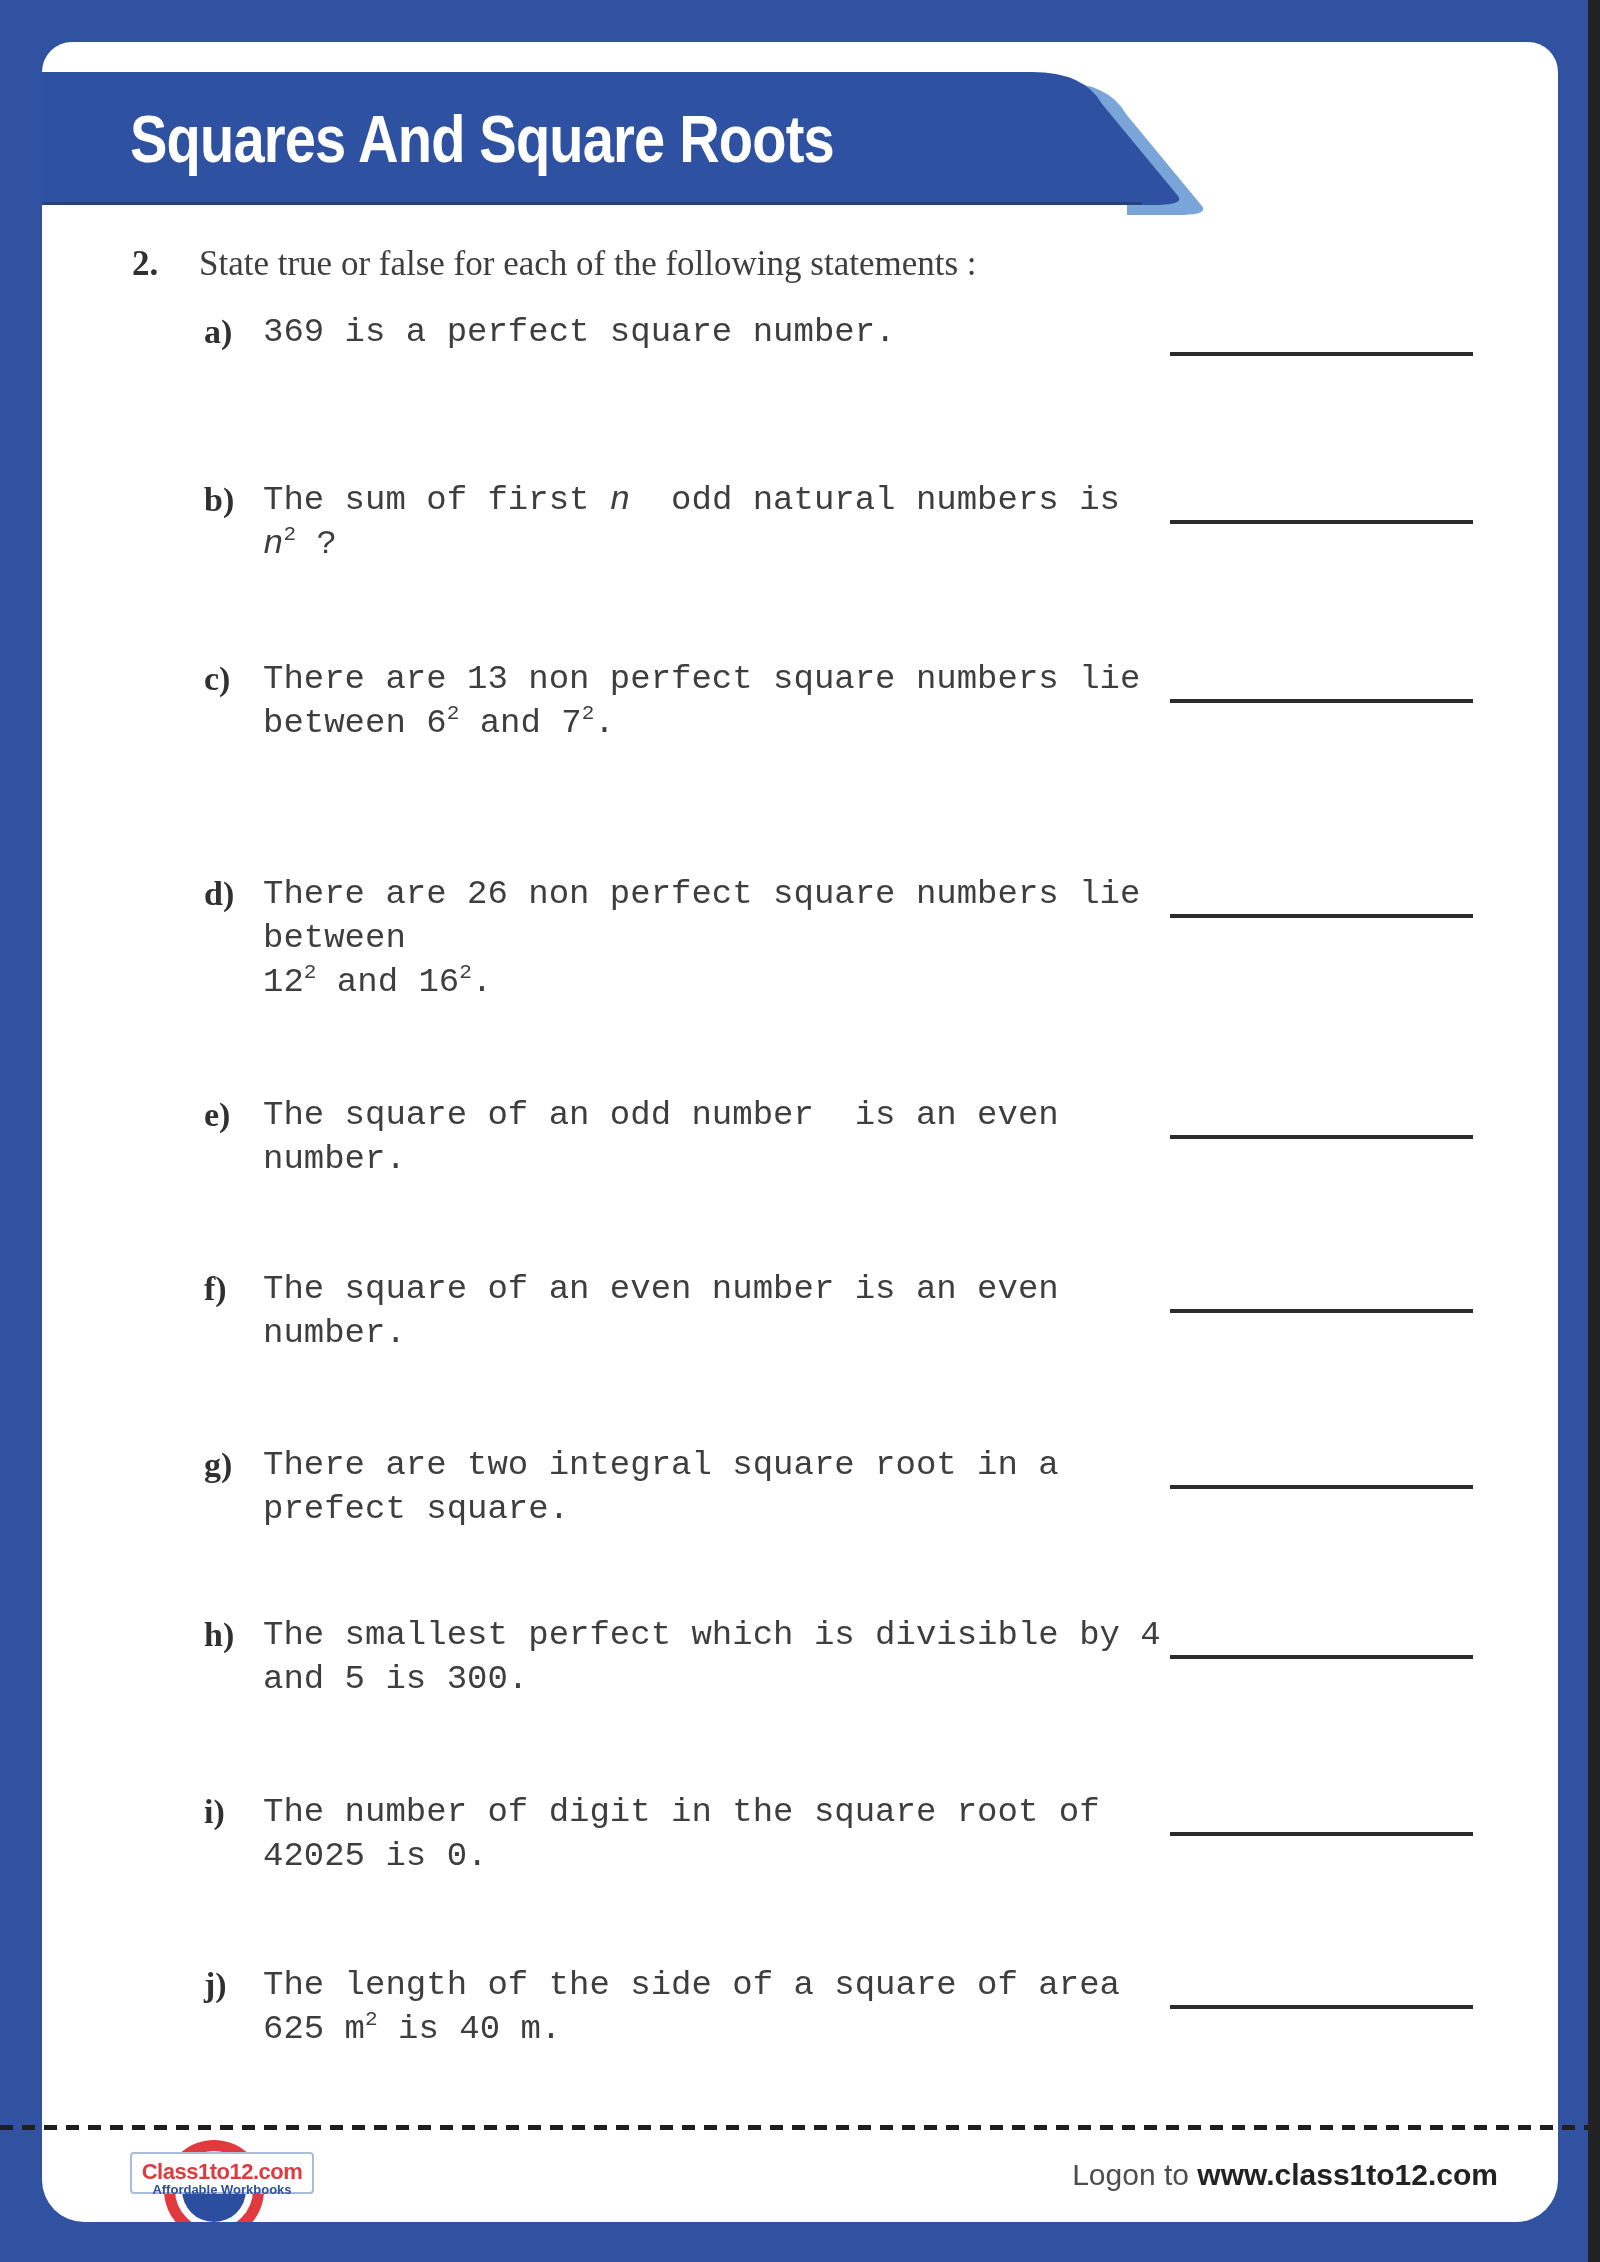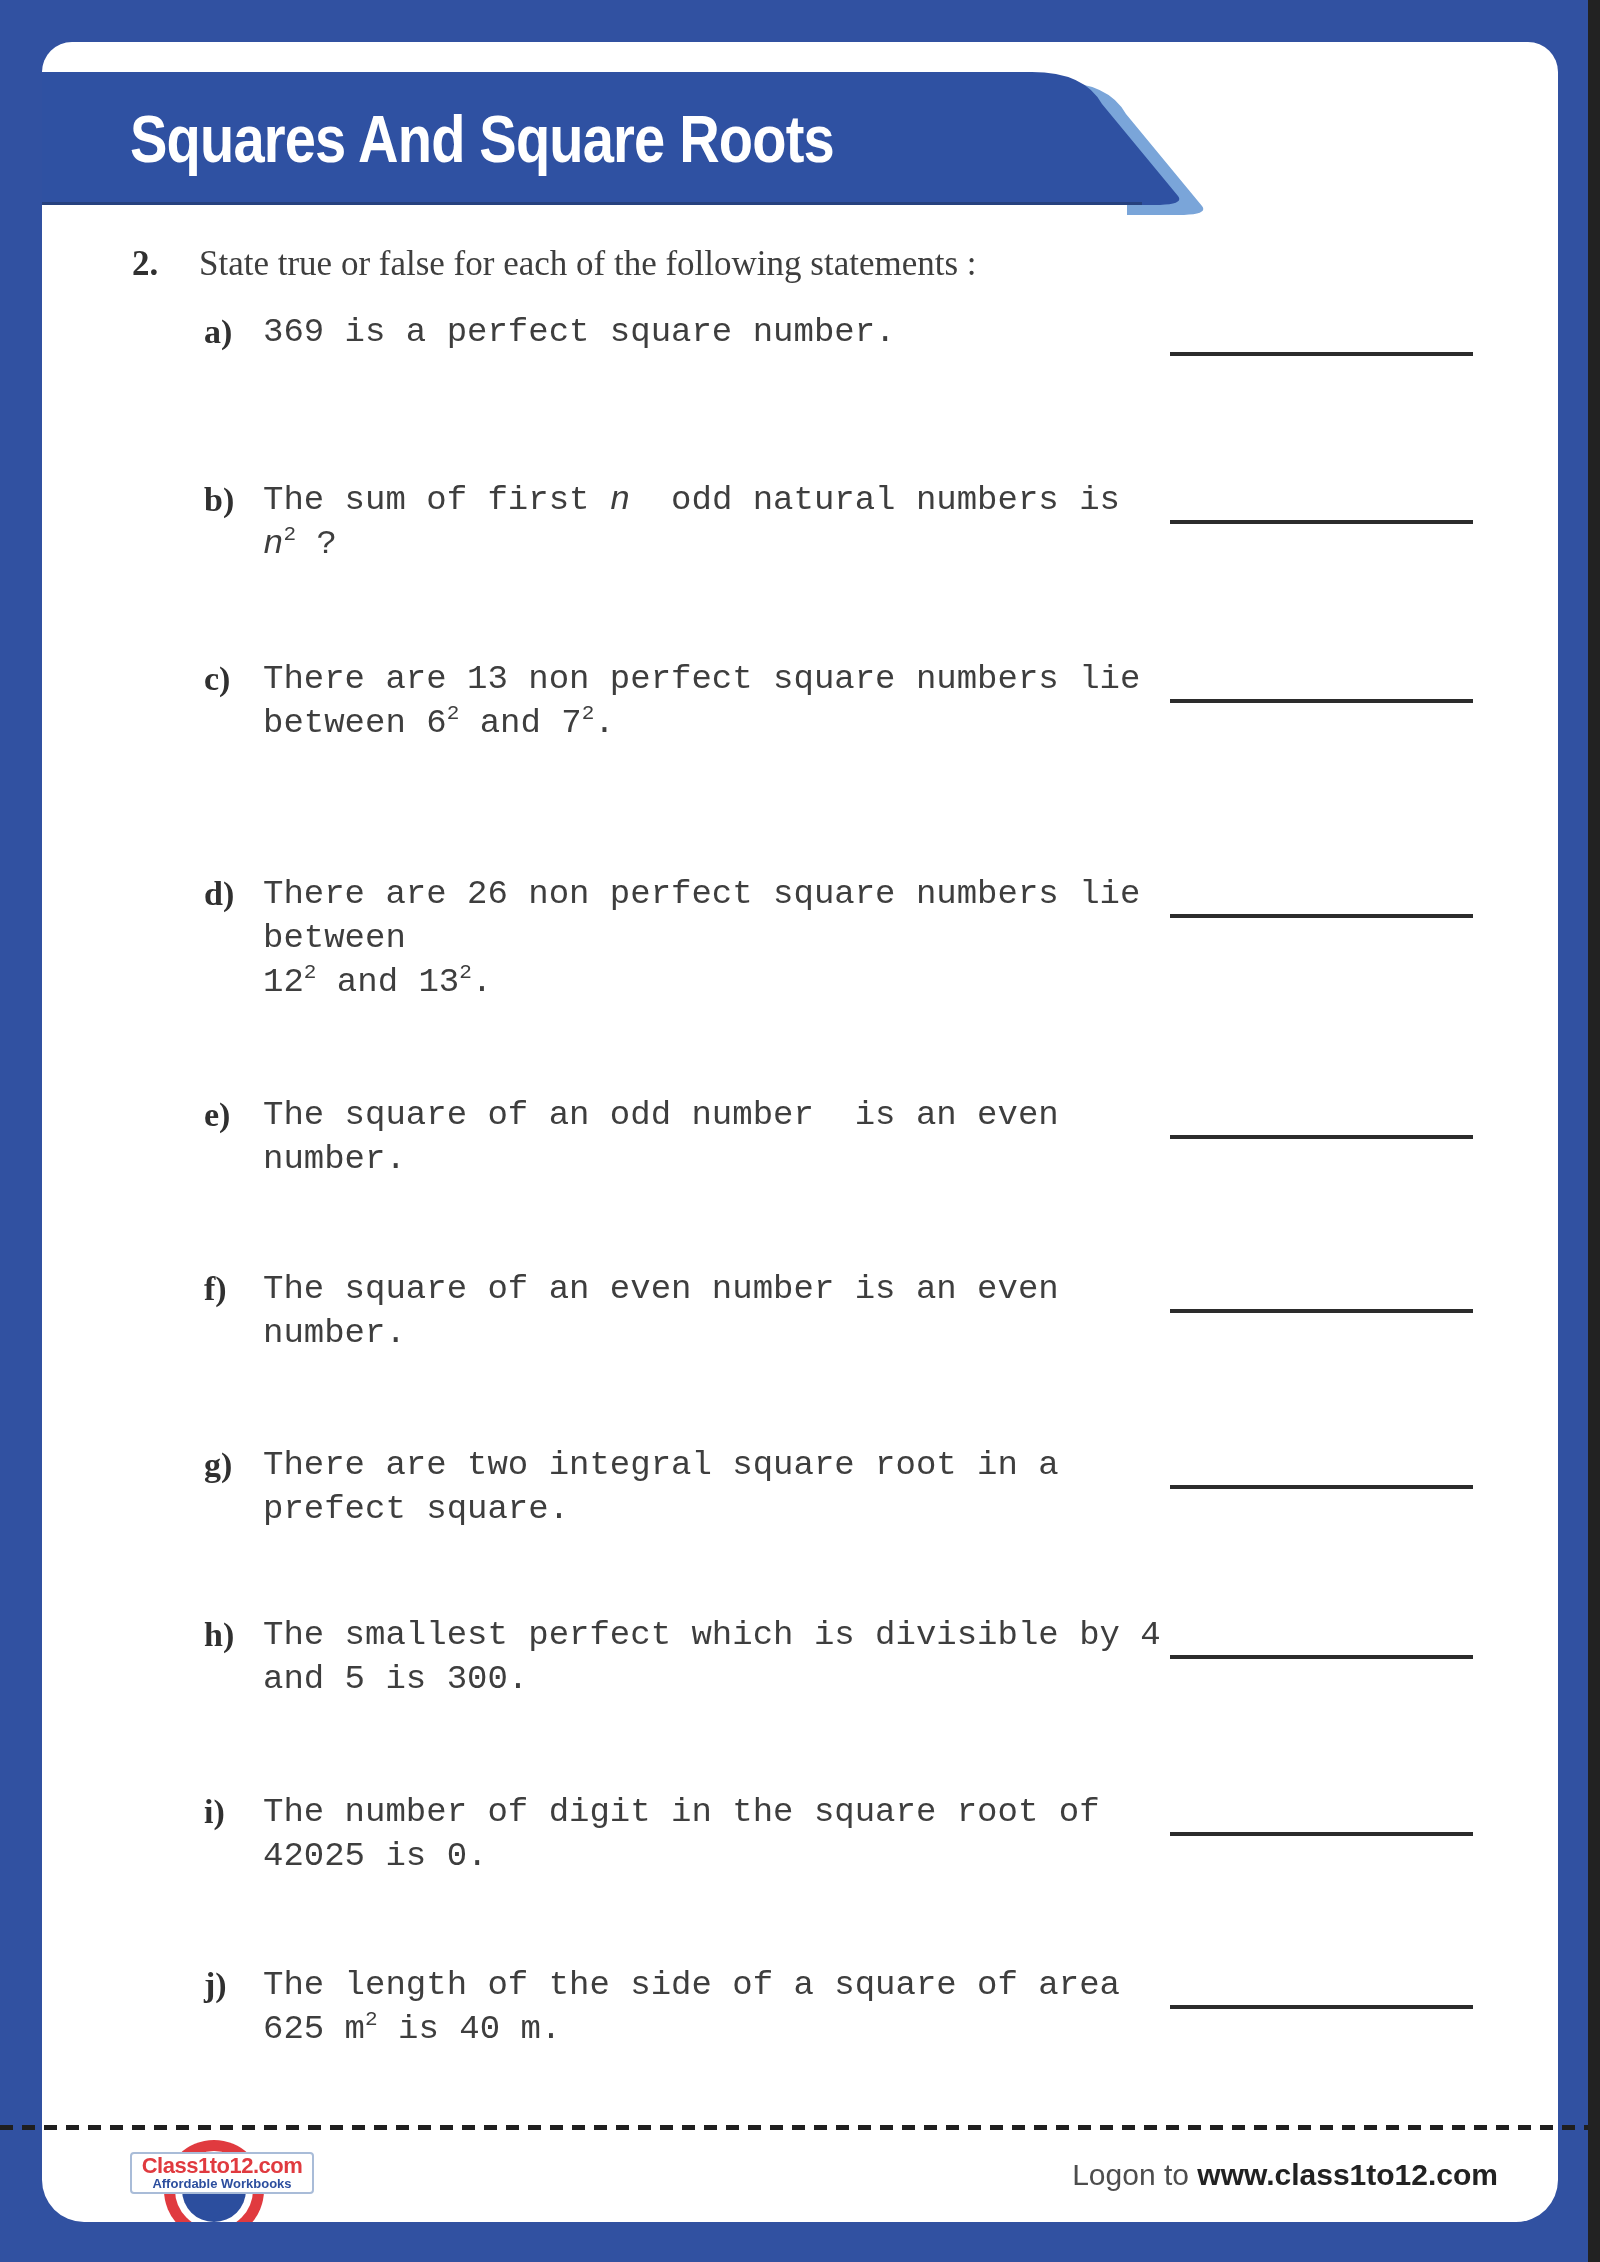--- a/index.html
+++ b/index.html
@@ -98,7 +98,7 @@
         <div class="row" style="top: 830px;">
           <span class="s-label">d)</span>
           <span class="s-text"><span>There are 26 non perfect square numbers lie between
-12</span><sup>2</sup><span> and 13</span><sup>2</sup><span>.</span></span>
+12</span><sup>2</sup><span> and 16</span><sup>2</sup><span>.</span></span>
           <span class="answer-line"></span>
         </div>
         <div class="row" style="top: 1051px;">

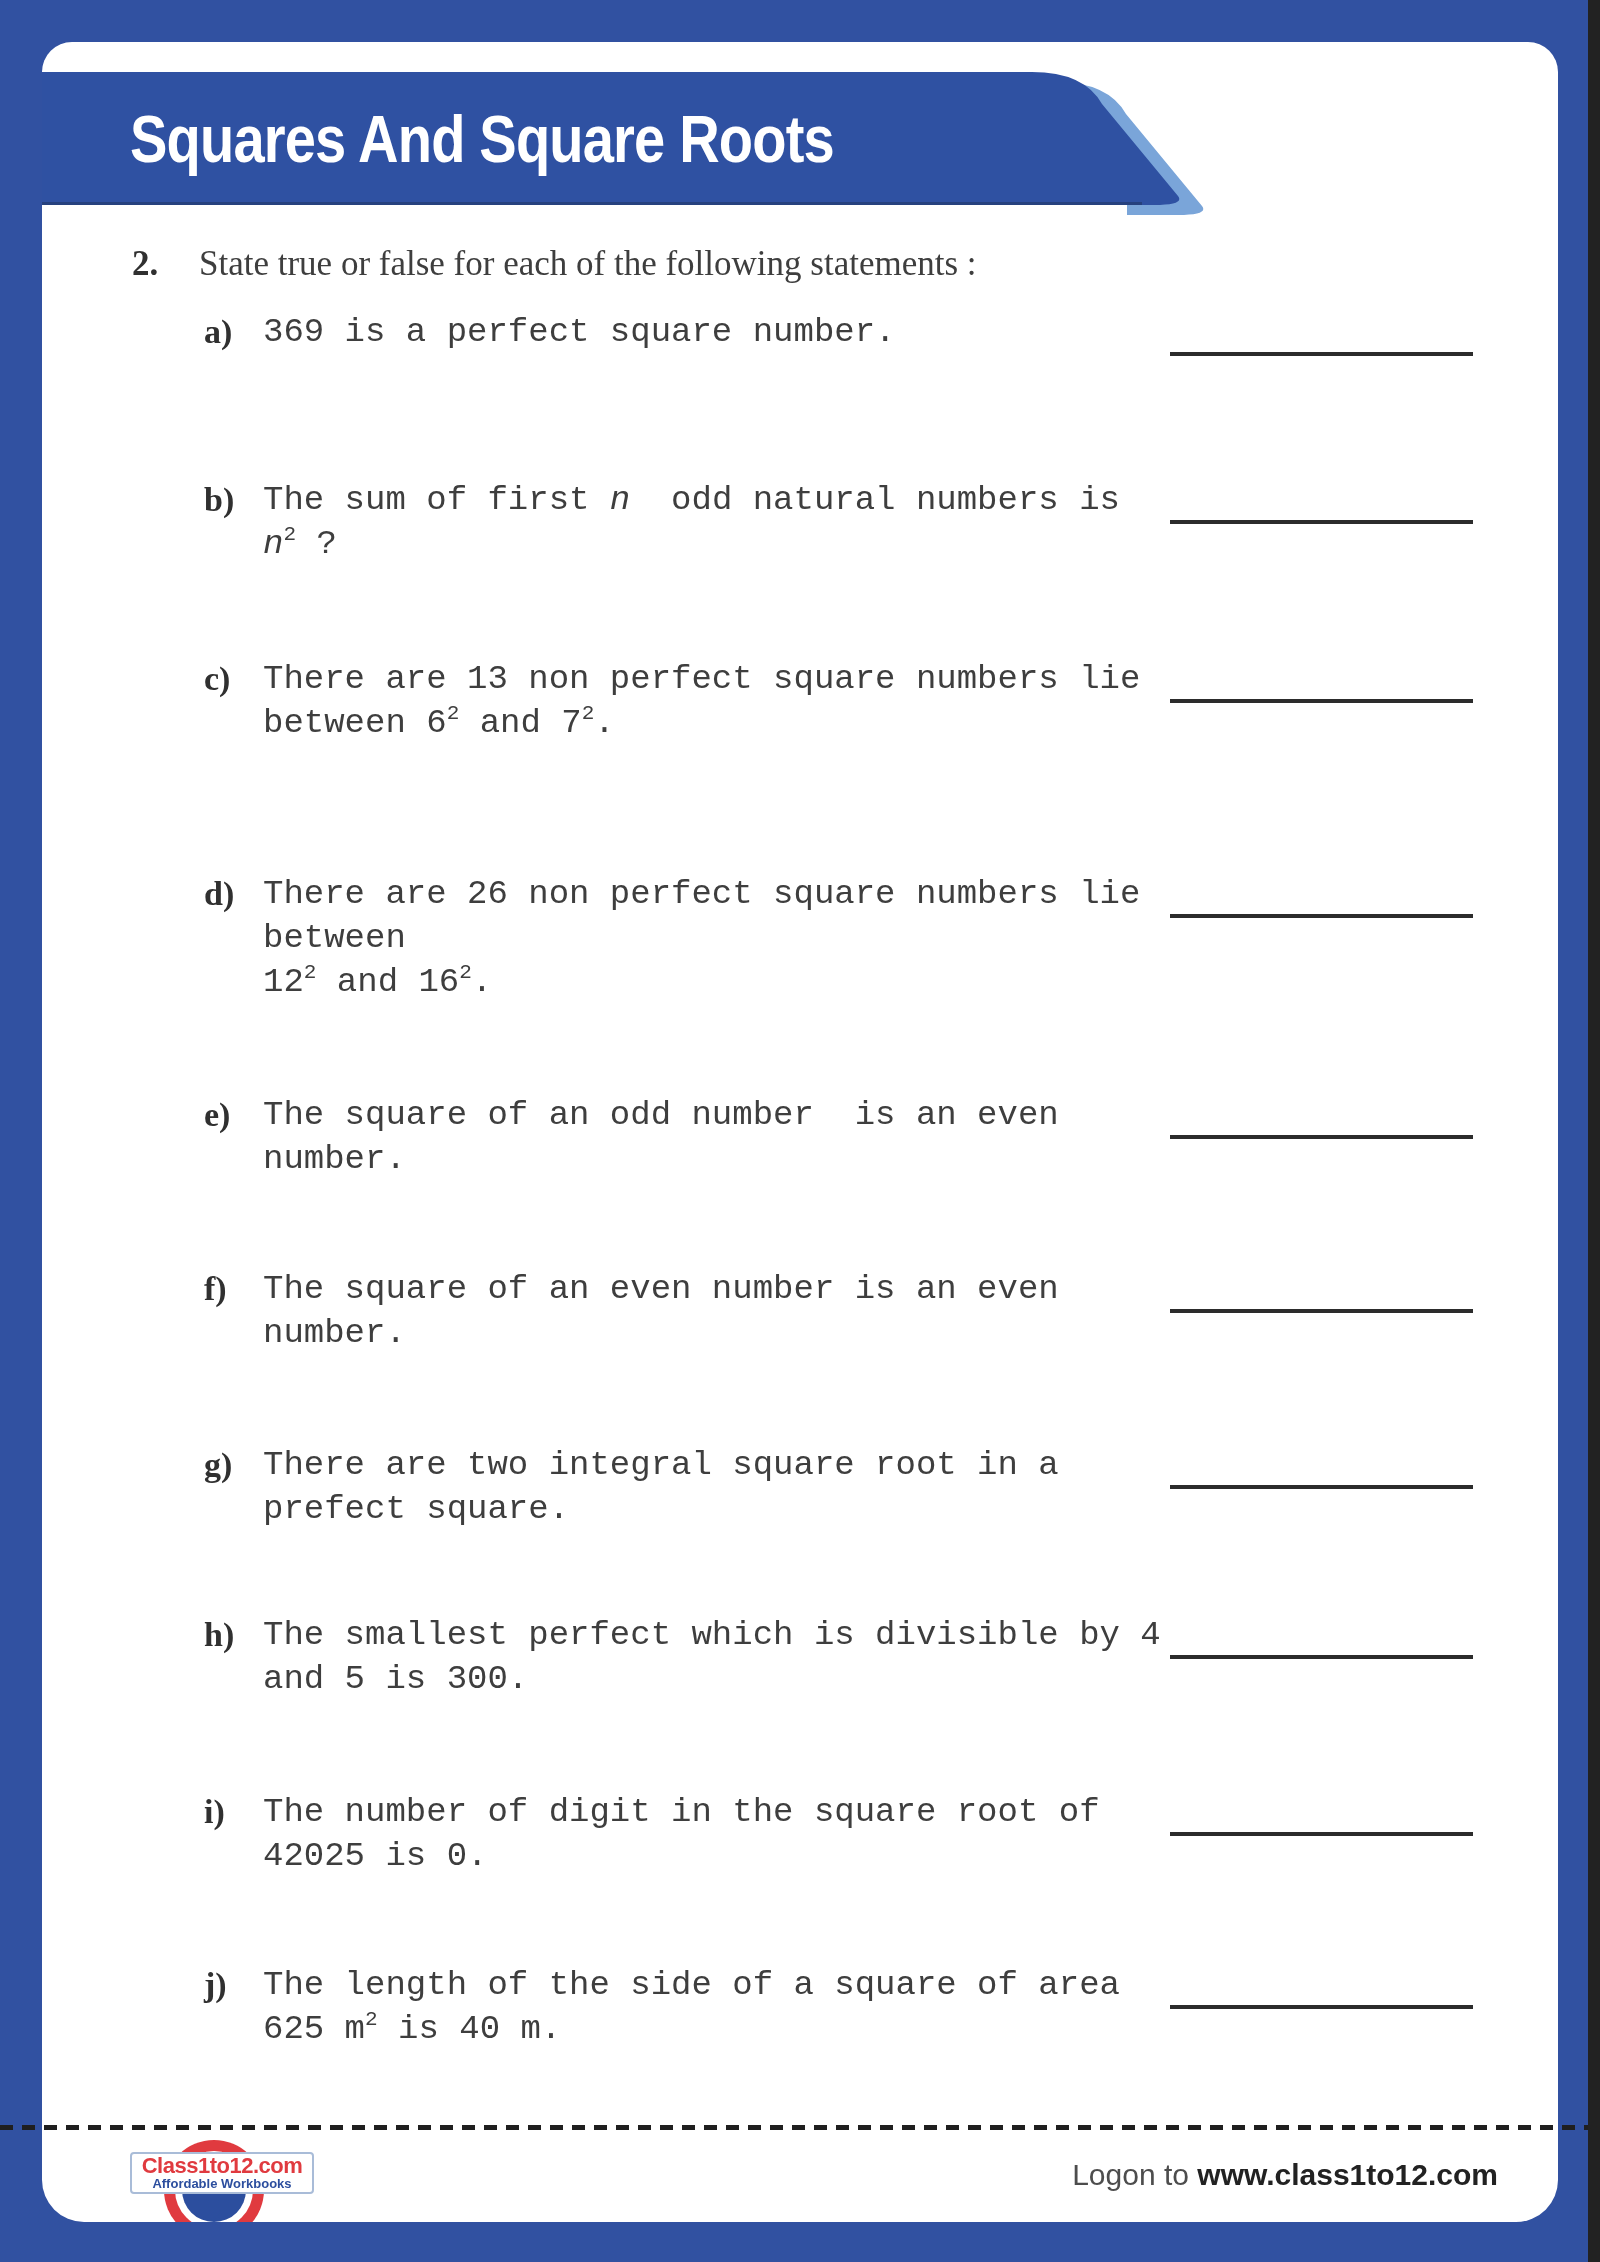--- a/index.html
+++ b/index.html
@@ -47,7 +47,7 @@
     background:#ffffff;border:2px solid #a9bcd8;border-radius:4px;text-align:center;
     font-family:"Liberation Sans",sans-serif;}
   .logo-line1{font-size:22px;font-weight:700;color:var(--logo-red,#e03a3f);
-    line-height:23px;margin-top:0;letter-spacing:-0.5px;}
+    line-height:23px;margin-top:6px;letter-spacing:-0.5px;}
   .logo-line2{font-size:13px;font-weight:700;color:var(--logo-blue,#2c4e9e);line-height:13px;}
   .page-num{position:absolute;left:0;top:2124px;width:1516px;text-align:center;
     font-family:"Liberation Sans",sans-serif;font-size:38px;font-weight:700;color:#3a3a3a;}

